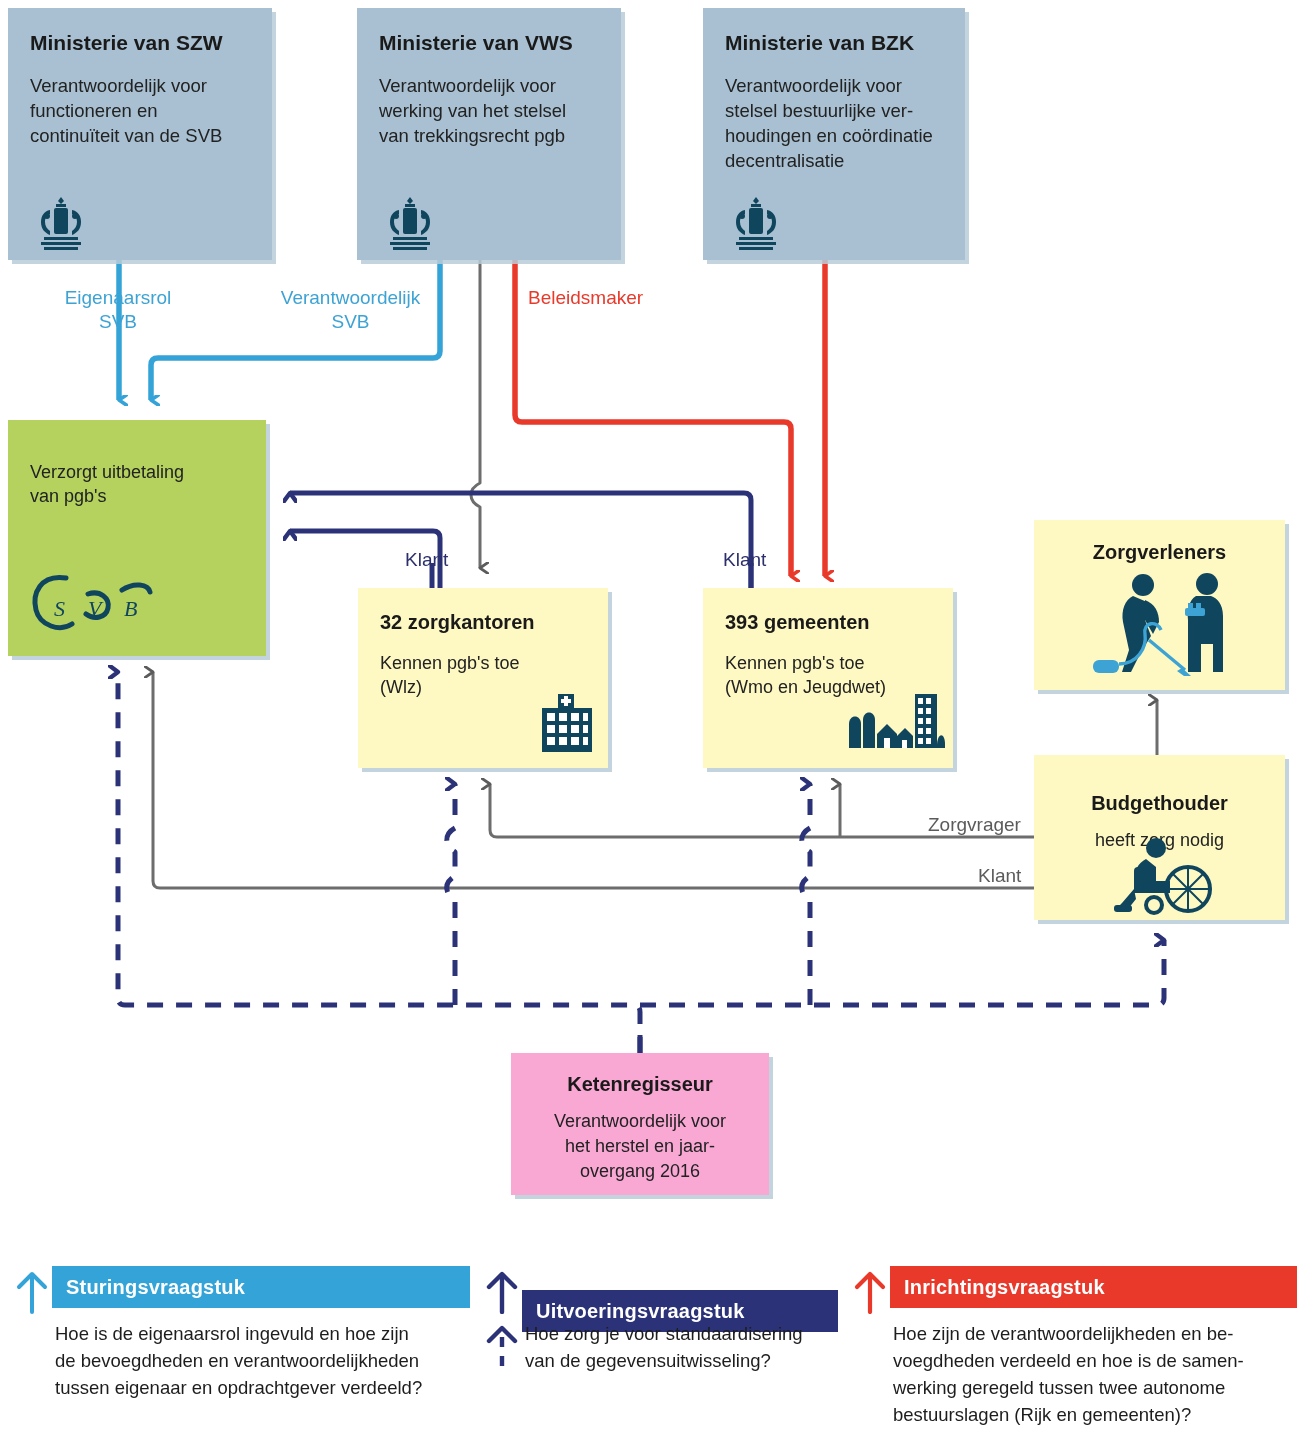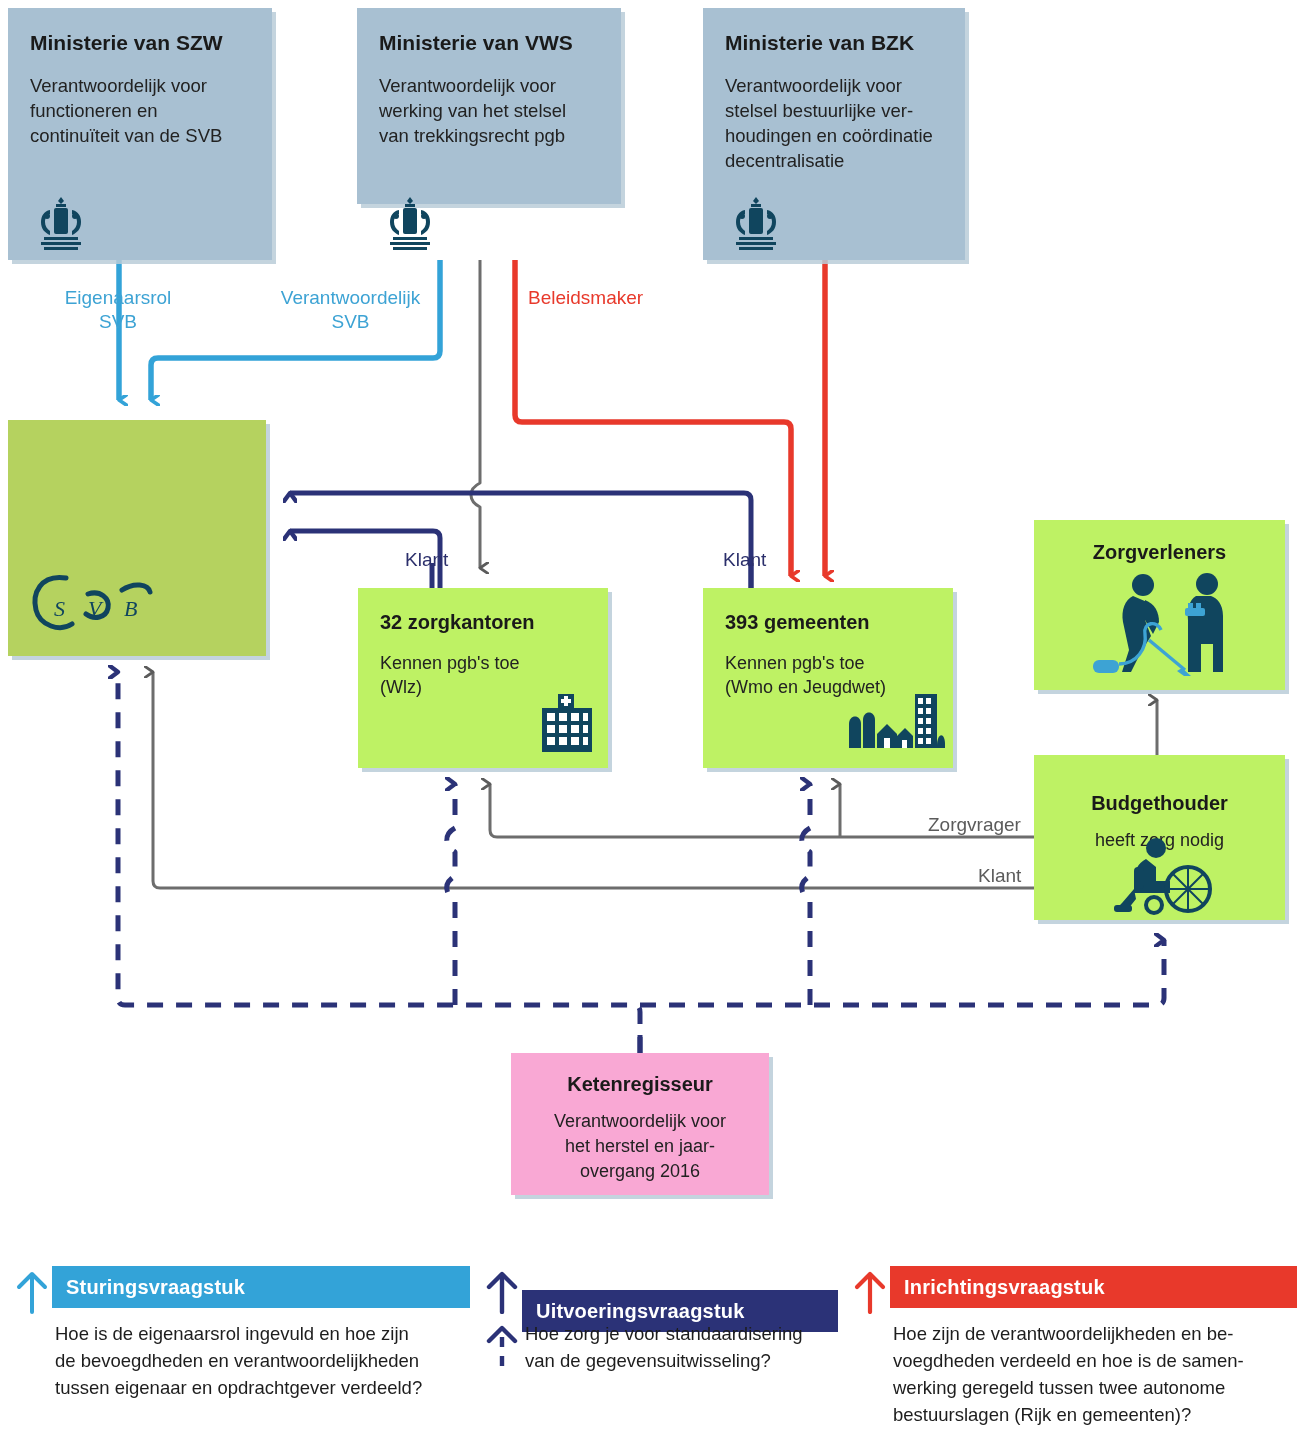--- a/index.html
+++ b/index.html
@@ -128,7 +128,7 @@
     </svg>
   </div>
 
-  <div class="box min pad" style="left:357px;top:8px;width:264px;height:196px;">
+  <div class="box min pad" style="left:357px;top:8px;width:264px;height:252px;">
     <div class="ttl">Ministerie van VWS</div>
     <div class="sub" style="white-space:pre-line">Verantwoordelijk voor
 werking van het stelsel

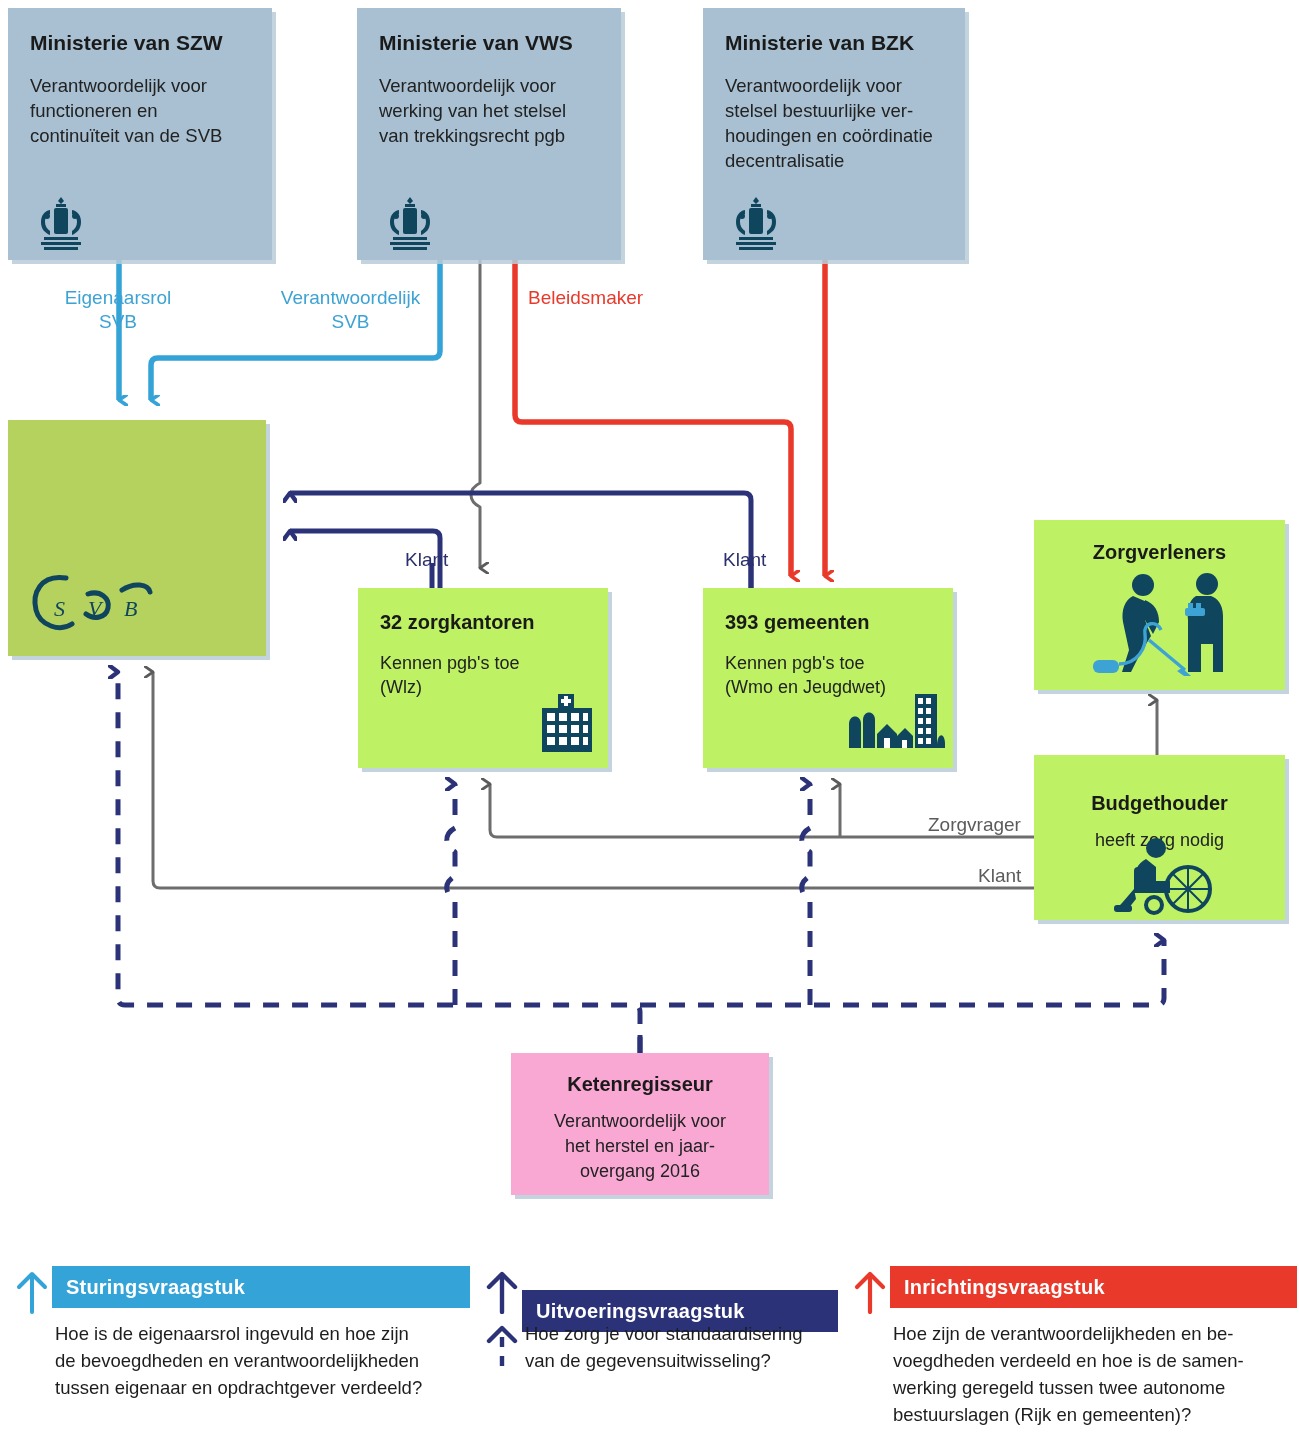--- a/index.html
+++ b/index.html
@@ -176,6 +176,8 @@
   </div>
 
   <div class="box svb pad" style="left:8px;top:420px;width:258px;height:236px;">
+    <div class="sub" style="white-space:pre-line">Verzorgt uitbetaling
+van pgb's</div>
     <svg class="icon" style="left:18px;top:148px;" width="140" height="72" viewBox="0 0 140 72">
       <g fill="none" stroke="#10455e" stroke-width="5" stroke-linecap="round">
         <path d="M40 10 C14 6 6 26 10 42 C14 58 34 64 46 56"></path>

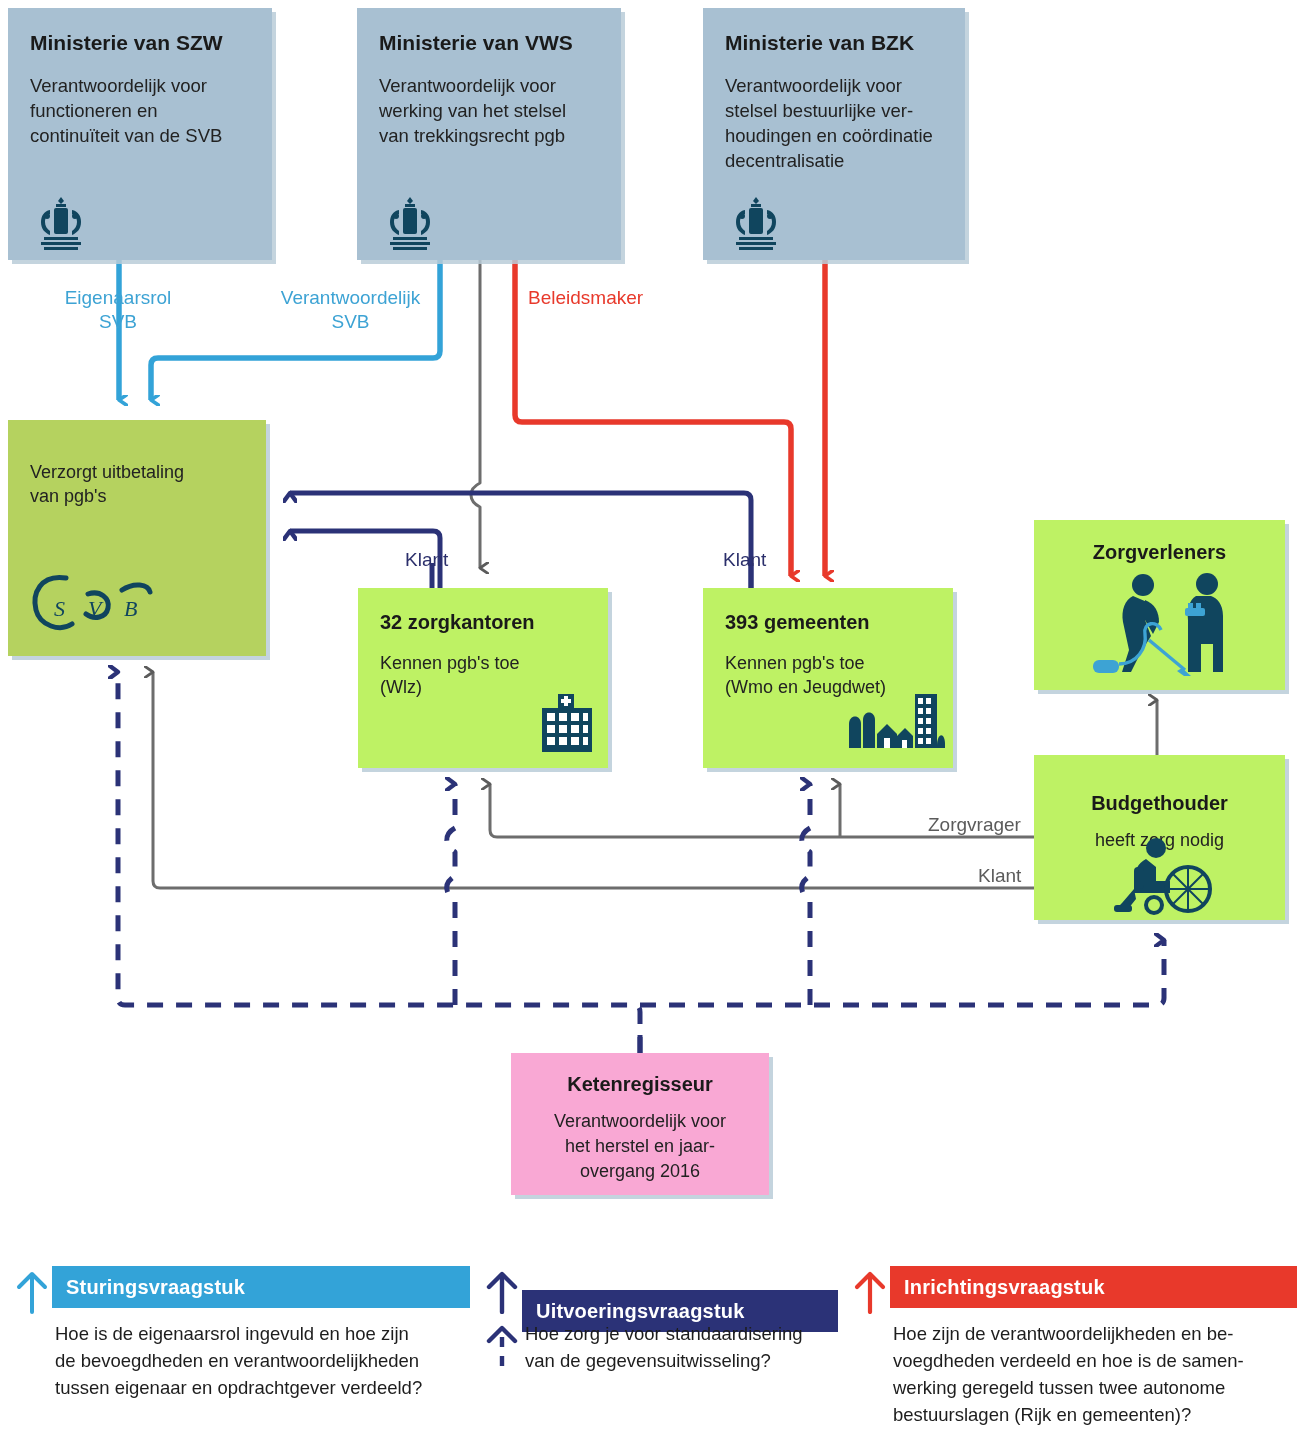--- a/index.html
+++ b/index.html
@@ -20,7 +20,7 @@
   .svb .ttl{font-size:20px;line-height:25px;}
   .svb .sub{font-size:18px;line-height:24px;margin-top:18px;}
 
-  .lblue{background:#bef264;}
+  .lblue{background:#fef9c3;}
   .lblue .ttl{font-size:20px;line-height:25px;}
   .lblue .sub{font-size:18px;line-height:24px;margin-top:16px;}
 

